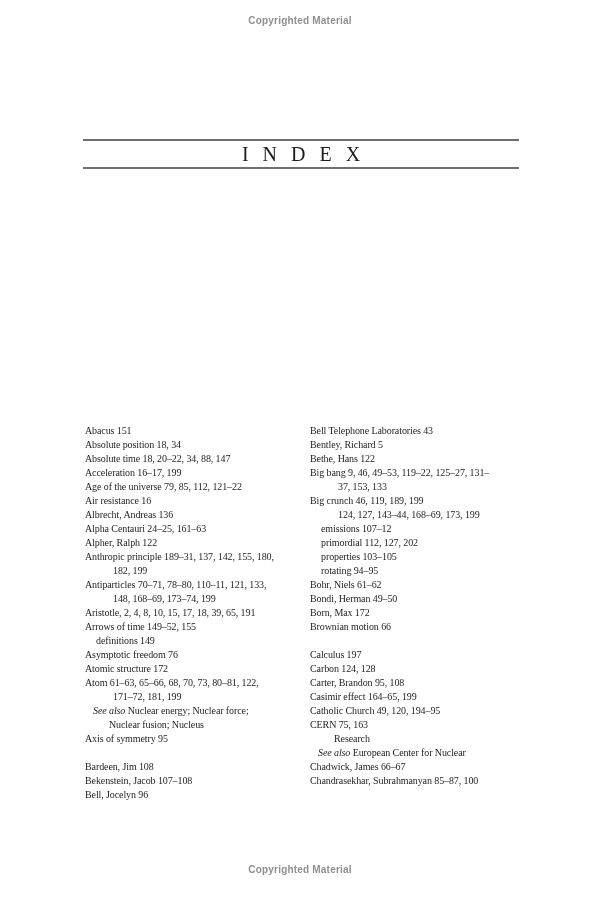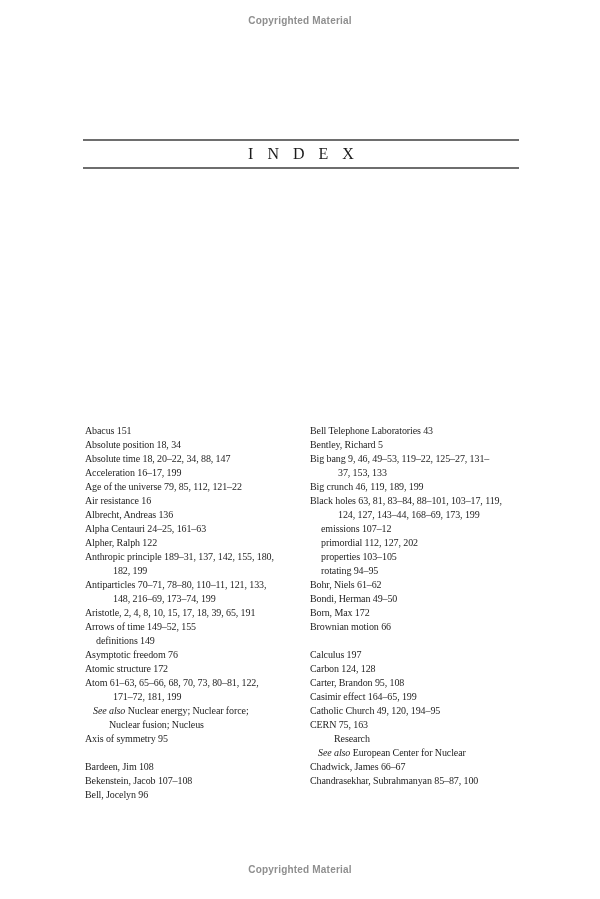--- a/index.html
+++ b/index.html
@@ -43,7 +43,7 @@
   }
   .heading {
     text-align: center;
-    font-size: 16px;
+    font-size: 20px;
     color: #1c1c1c;
     letter-spacing: 14px;
     padding-left: 14px; 

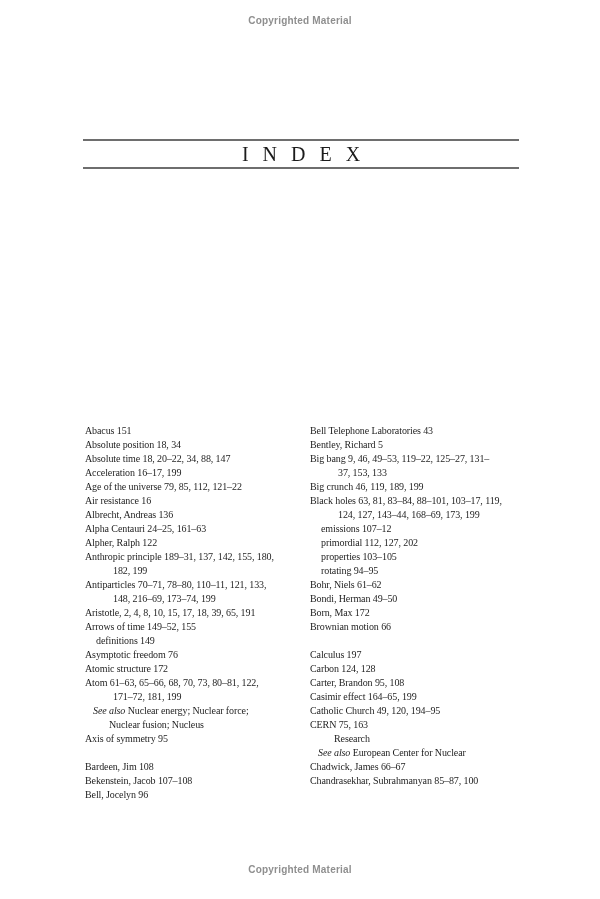--- a/index.html
+++ b/index.html
@@ -125,6 +125,7 @@
     <div class="col right" id="col-right">
         <div class="line l-main">Bell Telephone Laboratories 43</div>
         <div class="line l-main">Bentley, Richard 5</div>
+        <div class="line l-main">Bethe, Hans 122</div>
         <div class="line l-main">Big bang 9, 46, 49–53, 119–22, 125–27, 131–</div>
         <div class="line l-wrap">37, 153, 133</div>
         <div class="line l-main">Big crunch 46, 119, 189, 199</div>

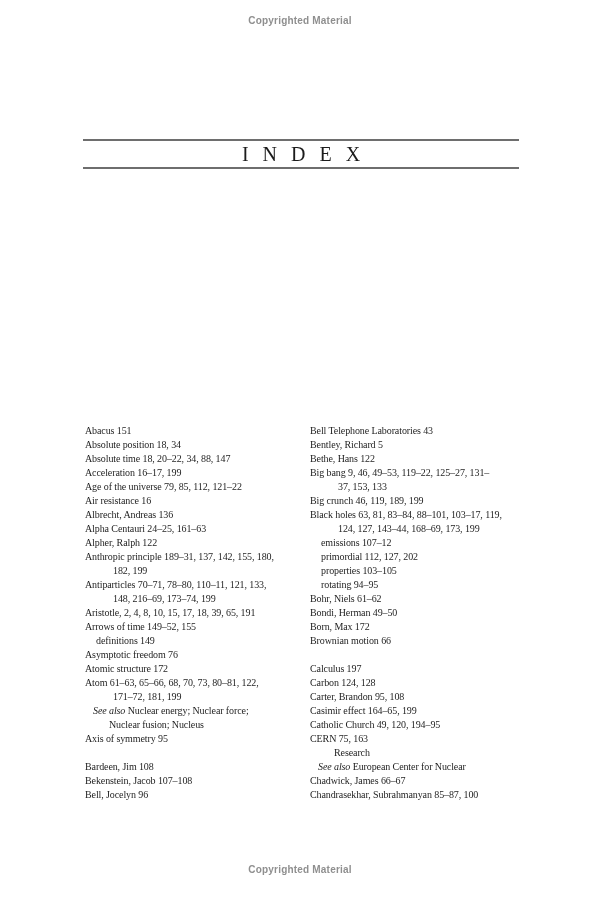--- a/index.html
+++ b/index.html
@@ -129,7 +129,6 @@
         <div class="line l-main">Big bang 9, 46, 49–53, 119–22, 125–27, 131–</div>
         <div class="line l-wrap">37, 153, 133</div>
         <div class="line l-main">Big crunch 46, 119, 189, 199</div>
-        <div class="line l-main">Black holes 63, 81, 83–84, 88–101, 103–17, 119,</div>
         <div class="line l-wrap">124, 127, 143–44, 168–69, 173, 199</div>
         <div class="line l-sub">emissions 107–12</div>
         <div class="line l-sub">primordial 112, 127, 202</div>

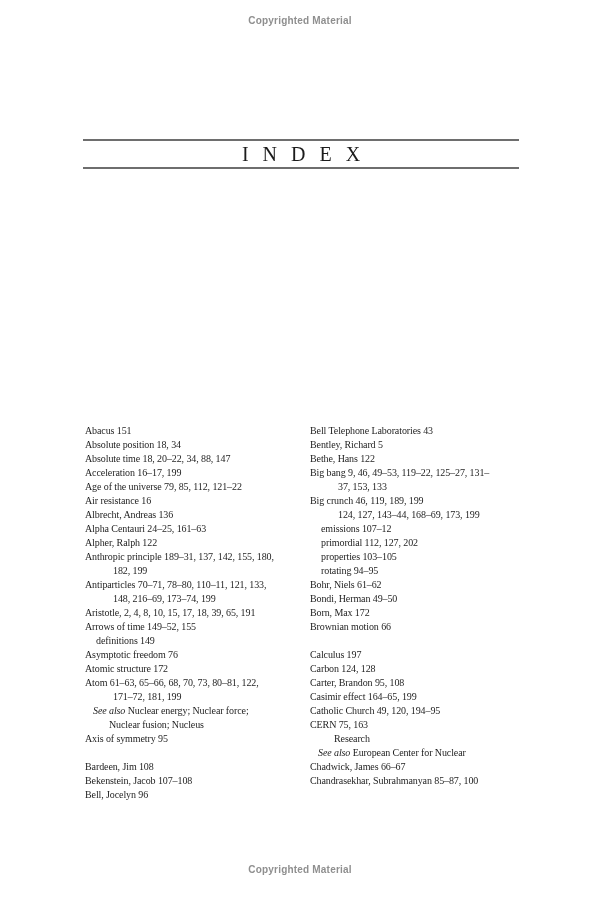--- a/index.html
+++ b/index.html
@@ -106,7 +106,7 @@
         <div class="line l-main">Anthropic principle 189–31, 137, 142, 155, 180,</div>
         <div class="line l-wrap">182, 199</div>
         <div class="line l-main">Antiparticles 70–71, 78–80, 110–11, 121, 133,</div>
-        <div class="line l-wrap">148, 216–69, 173–74, 199</div>
+        <div class="line l-wrap">148, 168–69, 173–74, 199</div>
         <div class="line l-main">Aristotle, 2, 4, 8, 10, 15, 17, 18, 39, 65, 191</div>
         <div class="line l-main">Arrows of time 149–52, 155</div>
         <div class="line l-sub">definitions 149</div>

